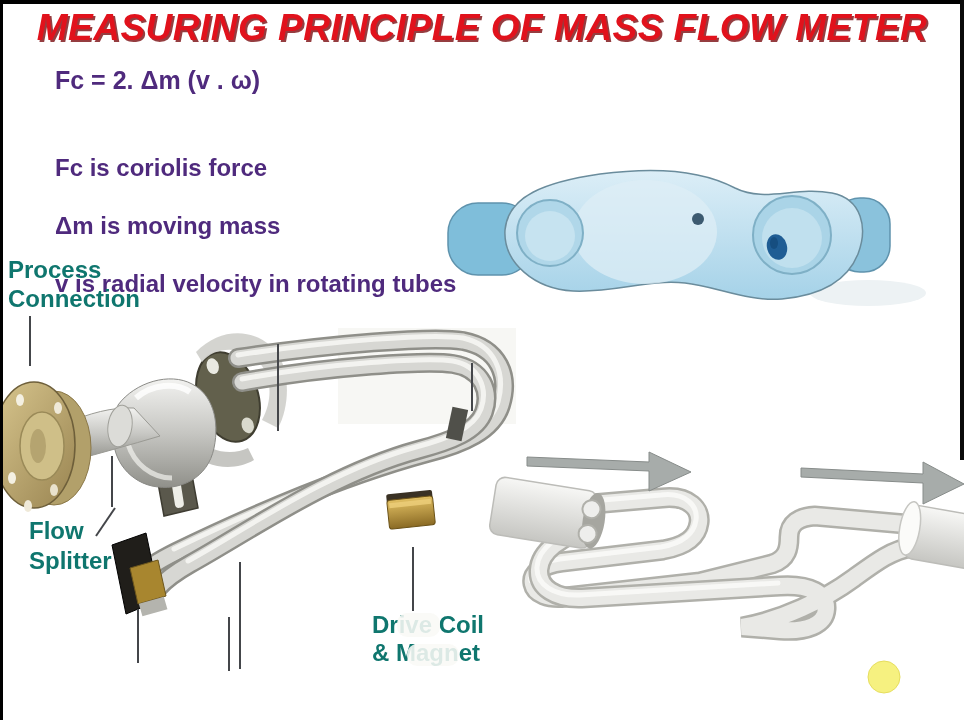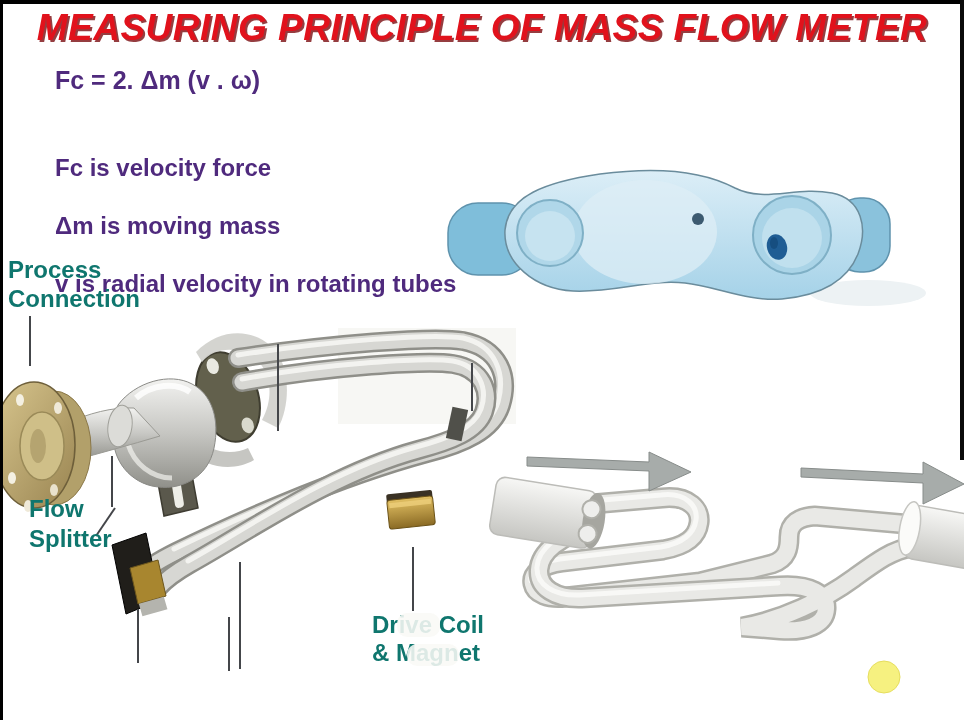--- a/index.html
+++ b/index.html
@@ -198,7 +198,7 @@
   <div id="formula" class="txt purple">Fc = 2. Δm (v . ω)</div>
 
   <div id="defs" class="txt purple">
-    <div>Fc is velocity force</div>
+    <div>Fc is coriolis force</div>
     <div>Δm is moving mass</div>
     <div>v is radial velocity in rotating tubes</div>
   </div>

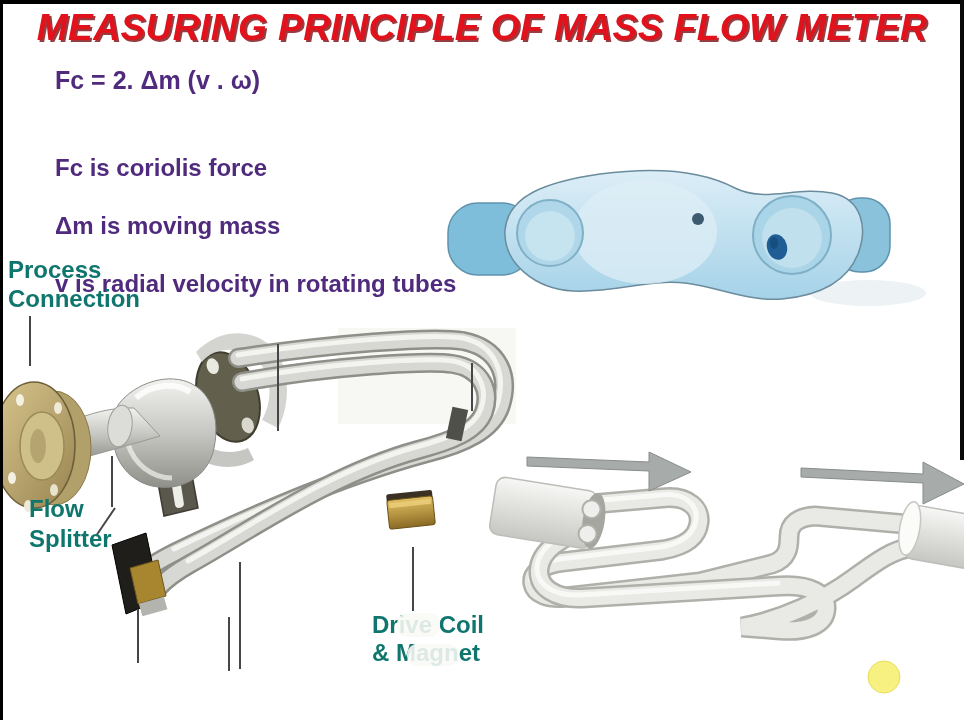--- a/index.html
+++ b/index.html
@@ -19,7 +19,7 @@
   #defs{left:55px;top:124px;font-size:24px;line-height:29px;}
   .bluelbl{color:#0f766e;font-weight:bold;font-size:24px;line-height:29px;}
   #lbl-process{left:8px;top:255px;}
-  #lbl-splitter{left:29px;top:494px;line-height:30px;}
+  #lbl-splitter{left:29px;top:516px;line-height:30px;}
   #lbl-tubes{left:196px;top:670px;}
   #lbl-drive{left:372px;top:611px;line-height:28px;}
   .wm{position:absolute;border-radius:10px;background:rgba(249,249,246,.88);}

